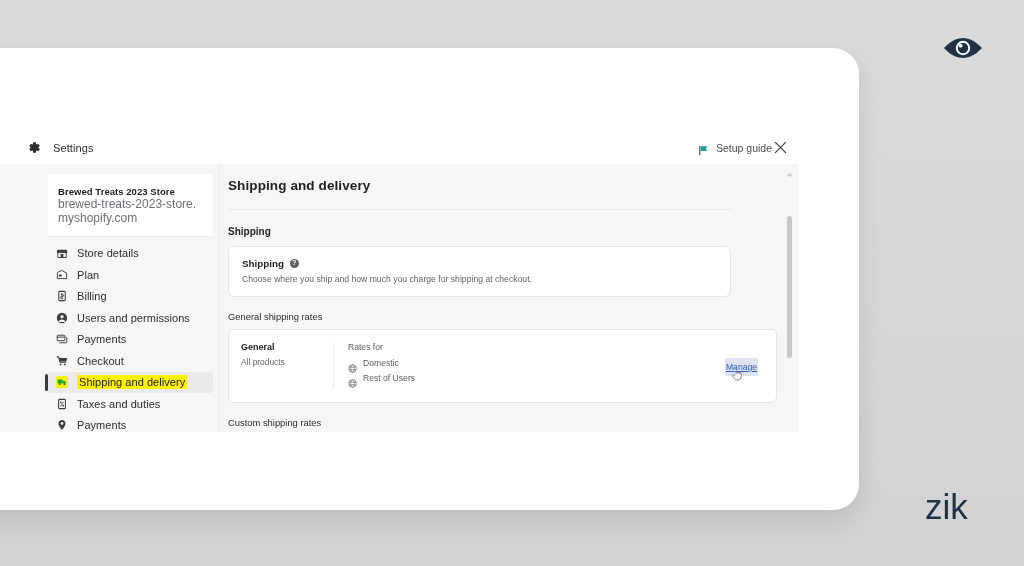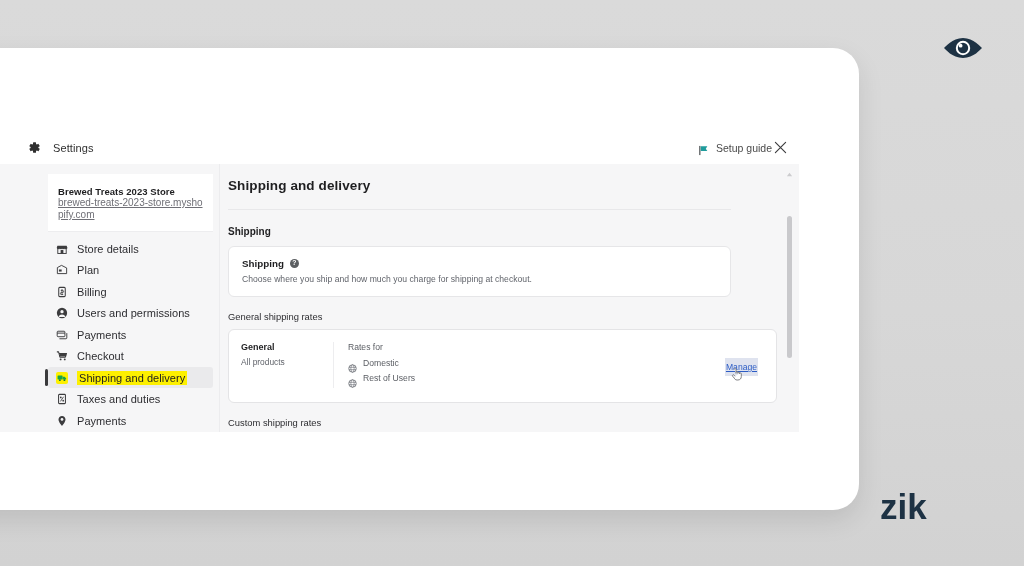--- a/index.html
+++ b/index.html
@@ -96,8 +96,8 @@
     letter-spacing: .05px; 
   }
   .store-url {
-    font-size: 10px; color: #6f6f76;
-    text-decoration: underline; display:block;
+    font-size: 12px; color: #6f6f76;
+    display:block;
     word-break: break-all; line-height: 1.2;
   }
 

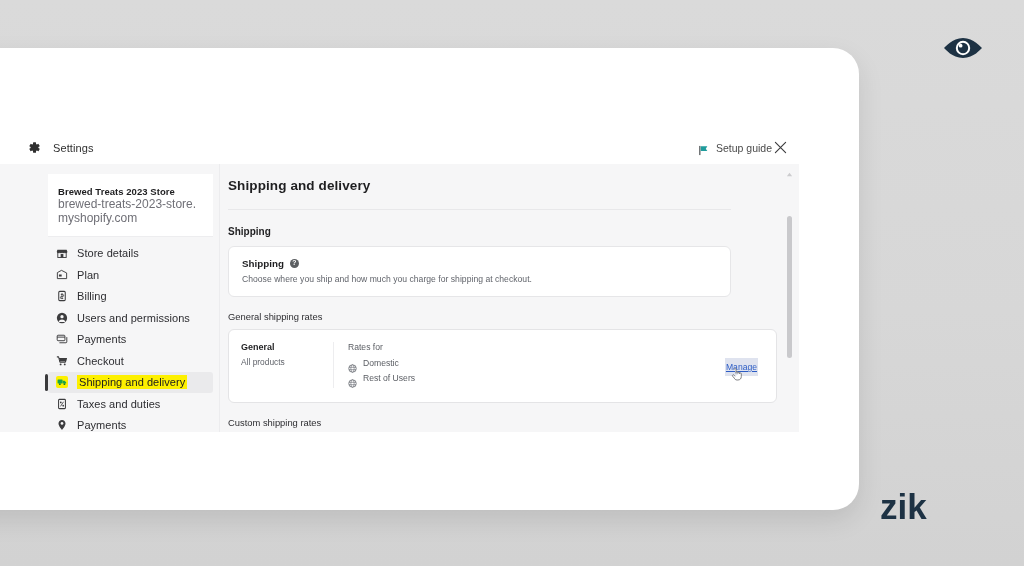--- a/index.html
+++ b/index.html
@@ -25,9 +25,9 @@
     display: flex; align-items: center; justify-content: center;
   }
   .zik-mark {
-    position: absolute; left: 880px; top: 487px;
+    position: absolute; left: 925px; top: 487px;
     font-size: 35px; letter-spacing: 0px;
-    color: #1d3244; font-weight: 700;
+    color: #1d3244; font-weight: 400;
     font-family: "Liberation Sans", sans-serif;
   }
 

